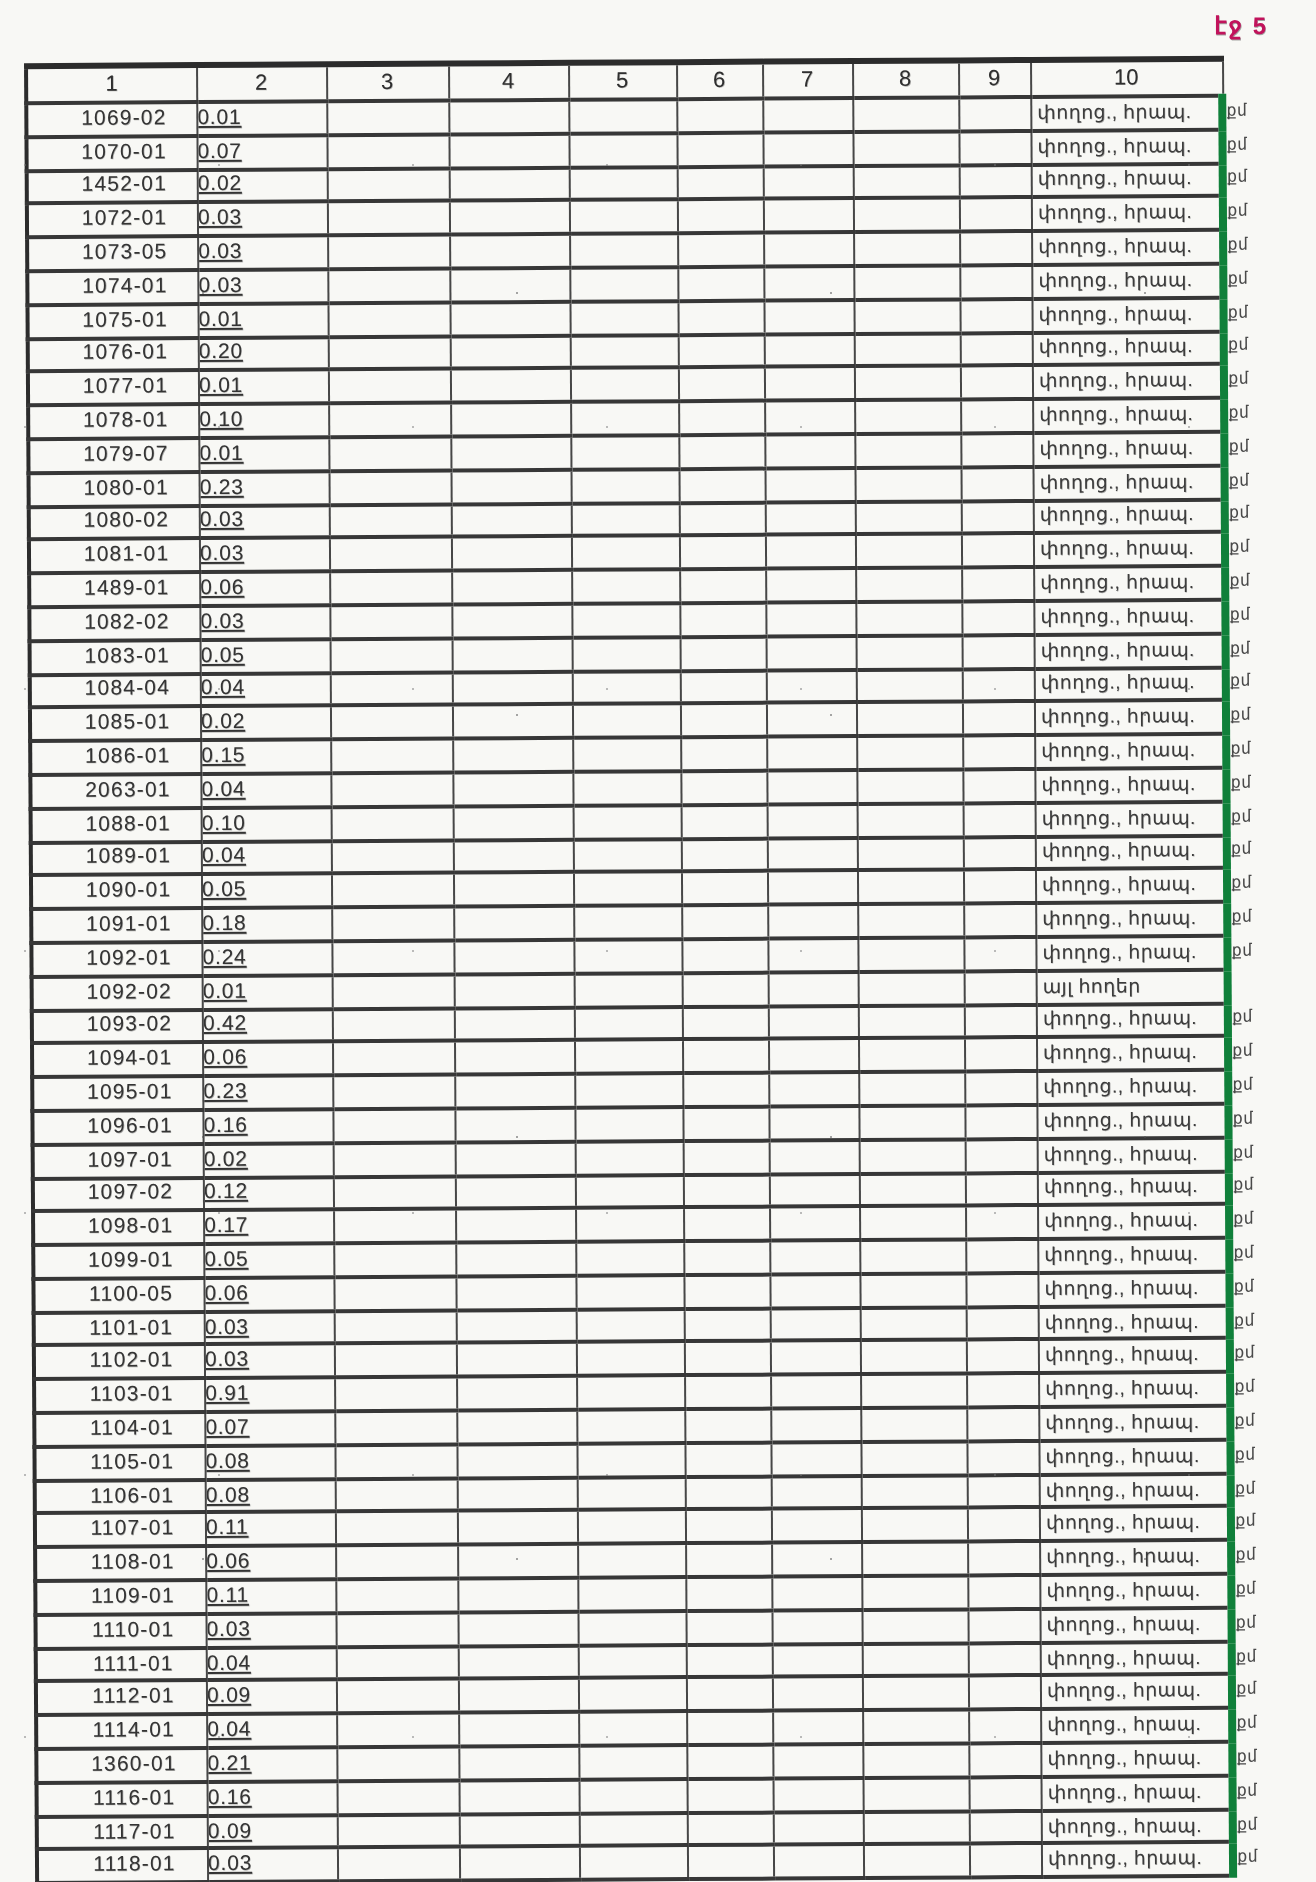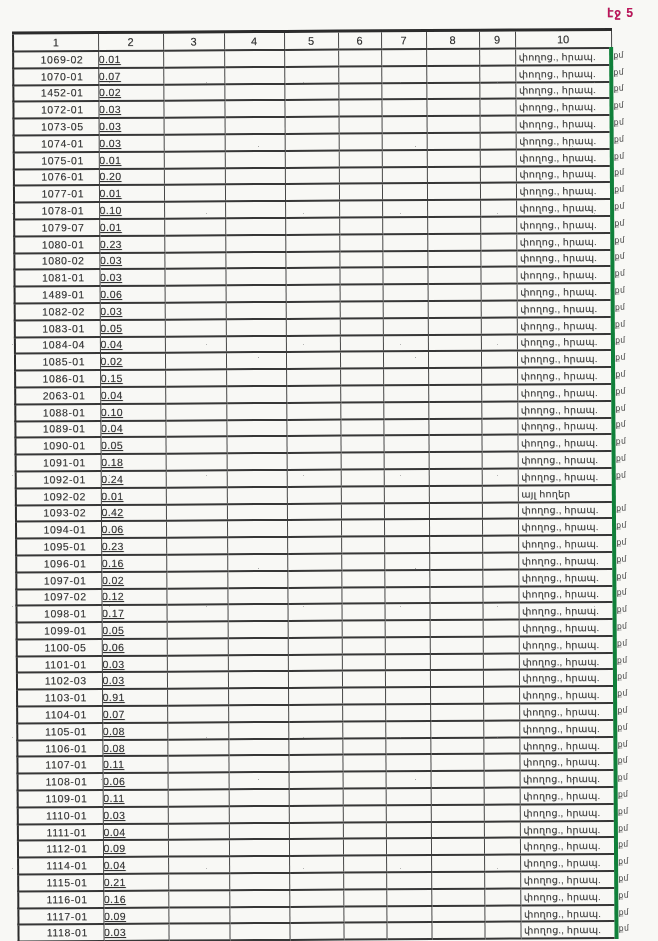--- a/index.html
+++ b/index.html
@@ -572,7 +572,7 @@
             <td class="c-margin">քմ</td>
           </tr>
           <tr>
-            <td class="c-code">1102-03</td>
+            <td class="c-code">1102-01</td>
             <td class="c-val">0.03</td>
             <td></td>
             <td></td>

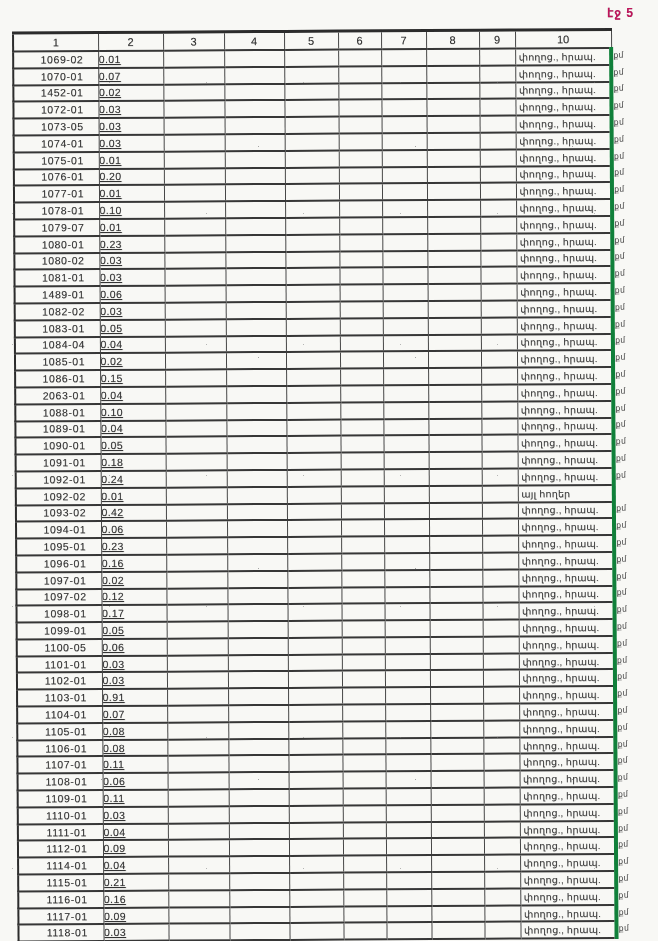--- a/index.html
+++ b/index.html
@@ -728,7 +728,7 @@
             <td class="c-margin">քմ</td>
           </tr>
           <tr>
-            <td class="c-code">1115-01</td>
+            <td class="c-code">1360-01</td>
             <td class="c-val">0.21</td>
             <td></td>
             <td></td>

